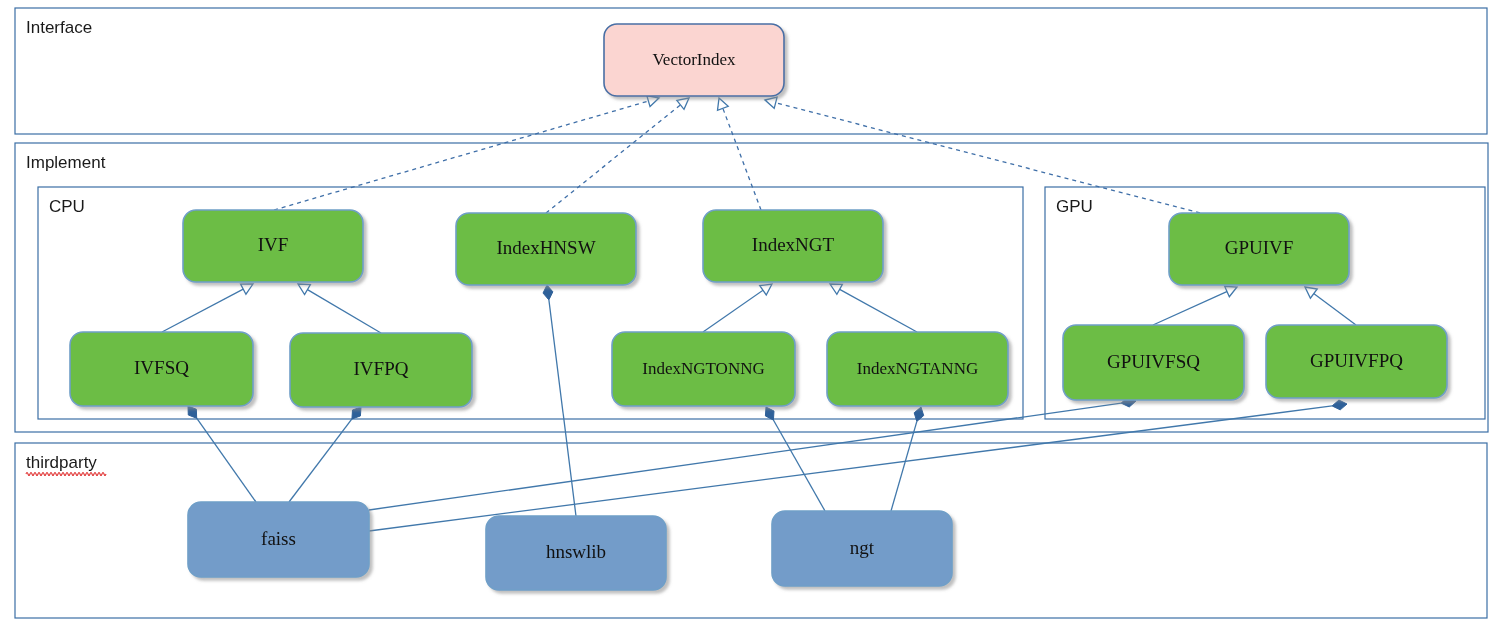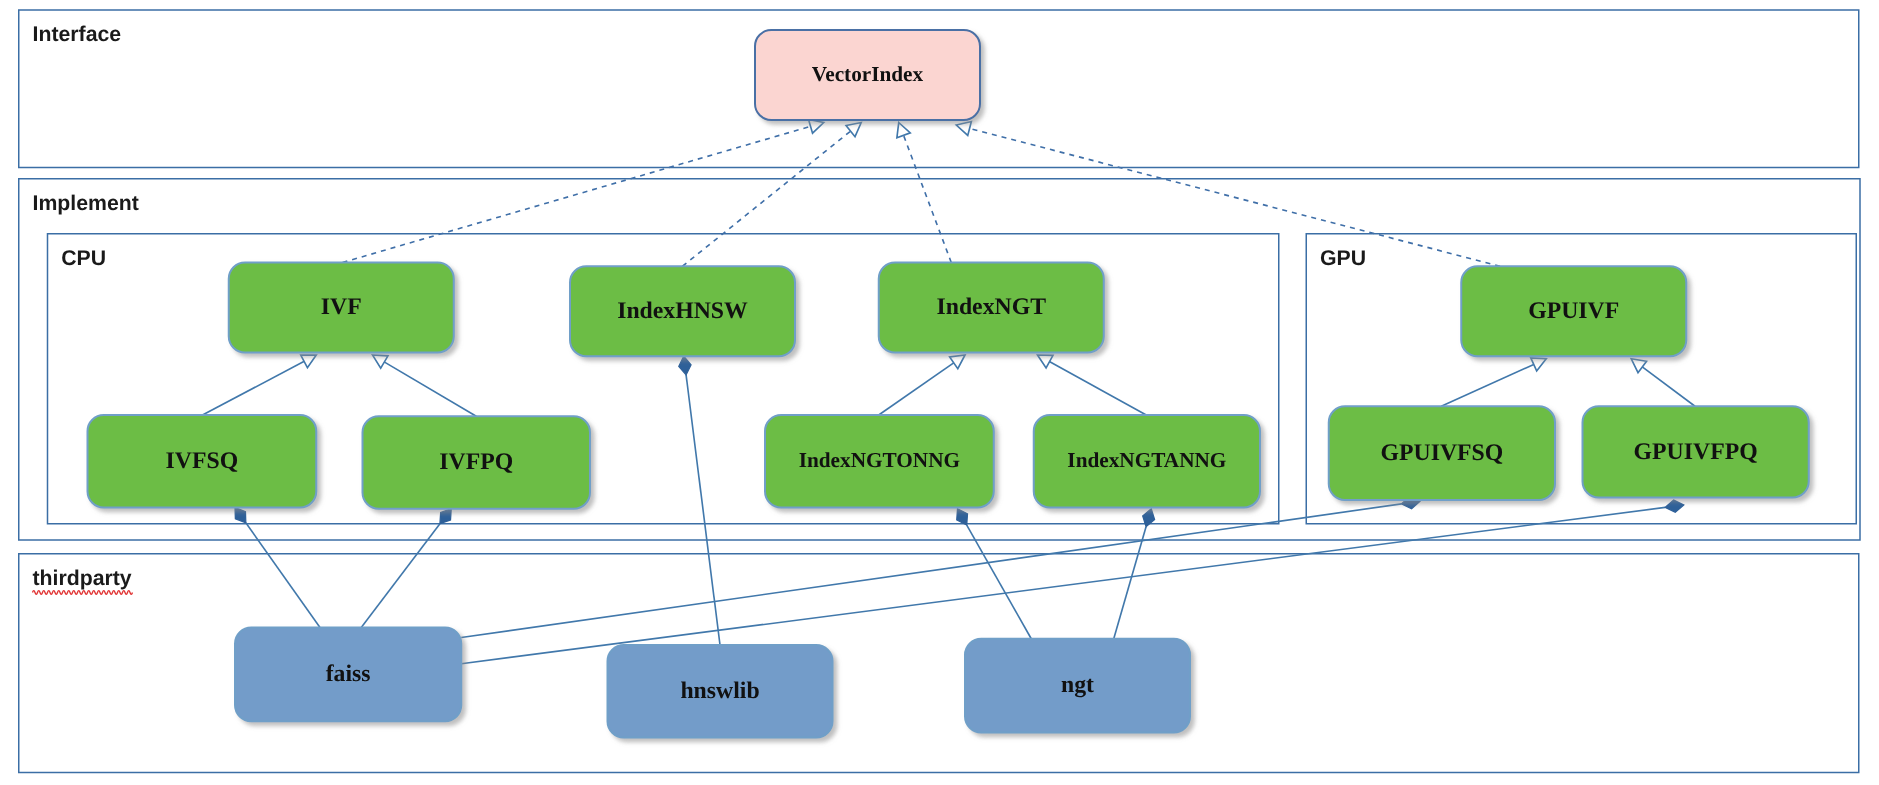--- a/index.html
+++ b/index.html
@@ -16,7 +16,6 @@
     height: 628px;
     background: #ffffff;
     overflow: hidden;
-    font-weight: bold;
   }
   svg#diagram-svg {
     display: block;

